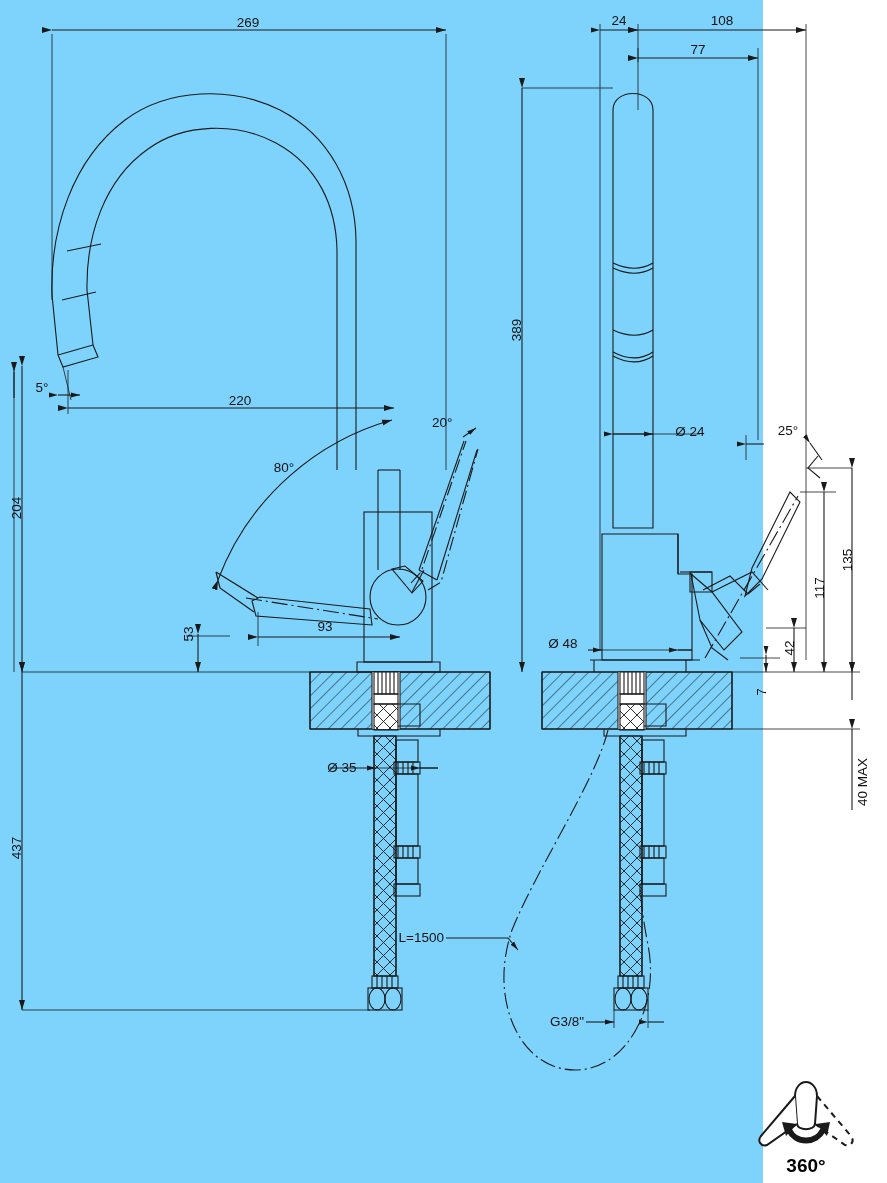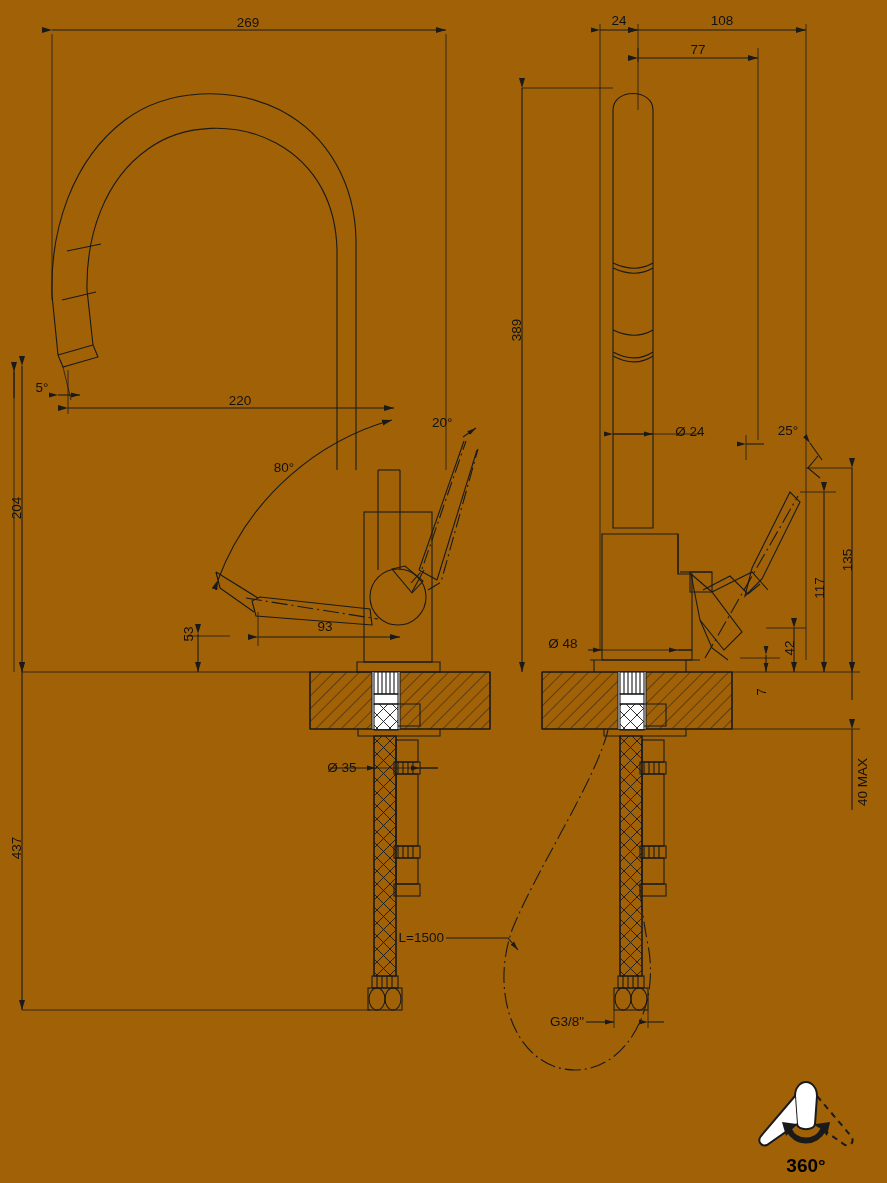--- a/index.html
+++ b/index.html
@@ -10,7 +10,7 @@
     overflow:hidden;
     position:relative;
   }
-  #sheet{position:relative;width:887px;height:1183px;background:#a16207;text-decoration:underline;}
+  #sheet{position:relative;width:763px;height:1183px;background:#7dd3fc;text-decoration:underline;}
   svg{display:block;position:absolute;top:0;left:0;}
   .dimtxt{font-family:"Liberation Sans", sans-serif;font-size:13.5px;fill:#111;}
   .big{font-size:19px;font-weight:bold;fill:#000;}

